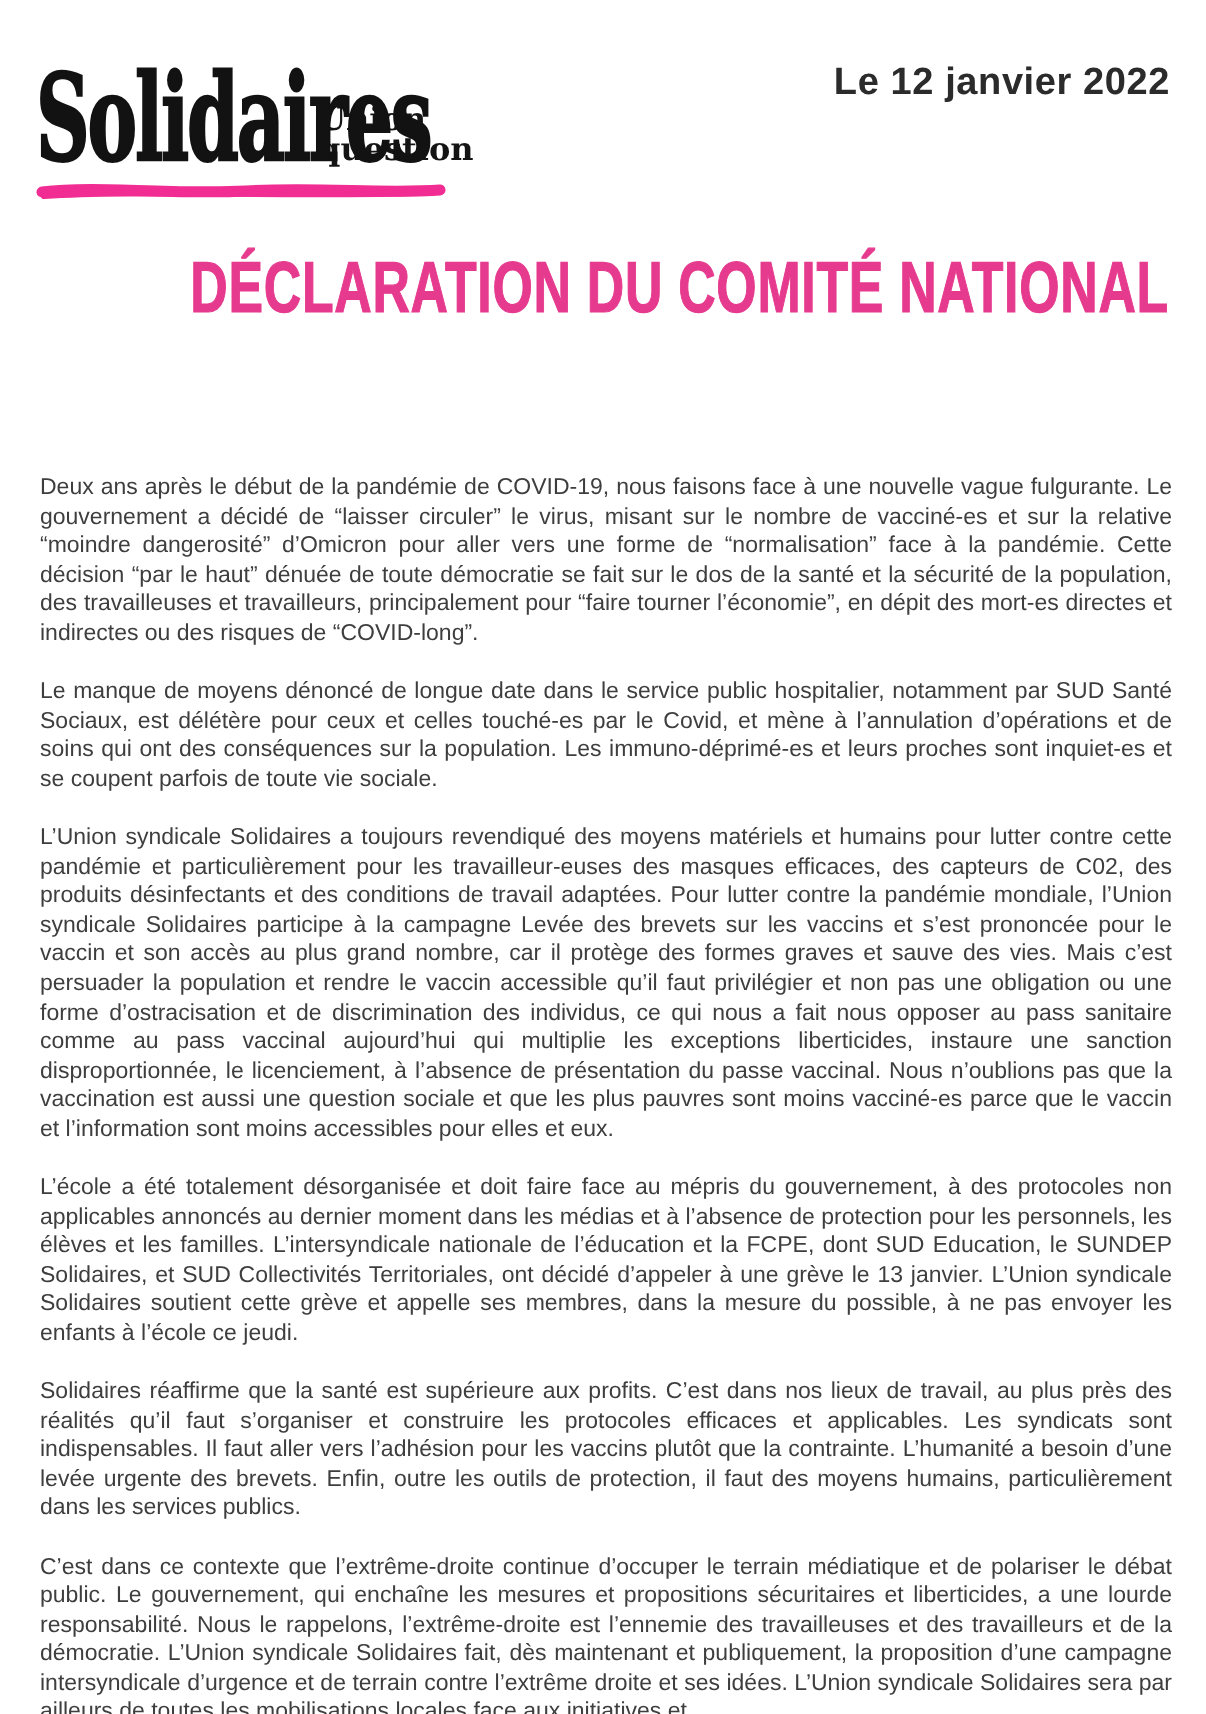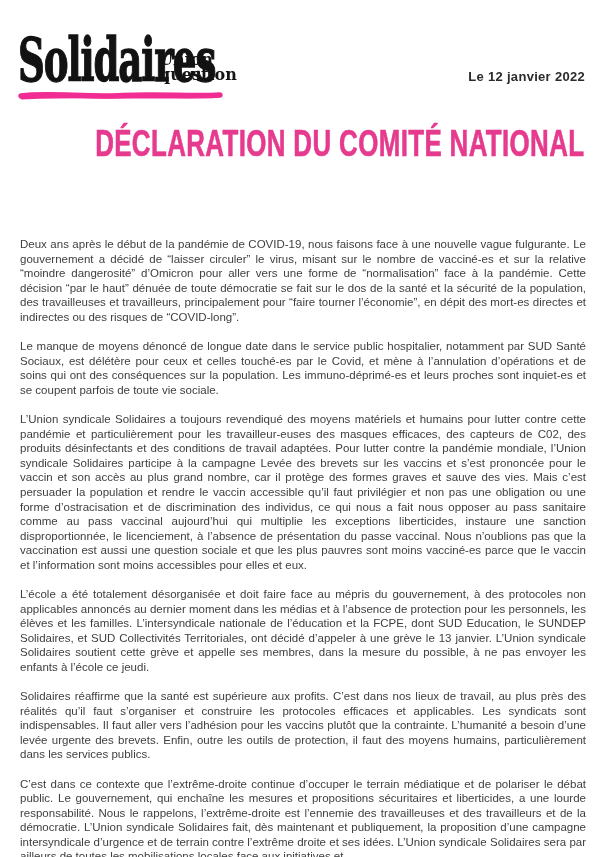--- a/index.html
+++ b/index.html
@@ -36,9 +36,8 @@
   
   .date {
     position: absolute; right: 18px; top: 31px;
-    font-size: 13px; font-weight: bold; letter-spacing: 0.3px;
+    font-size: 19px; font-weight: bold; letter-spacing: 0.3px;
     color: #2b2b2b;
-    margin-top: 38px;
   }
 
   

